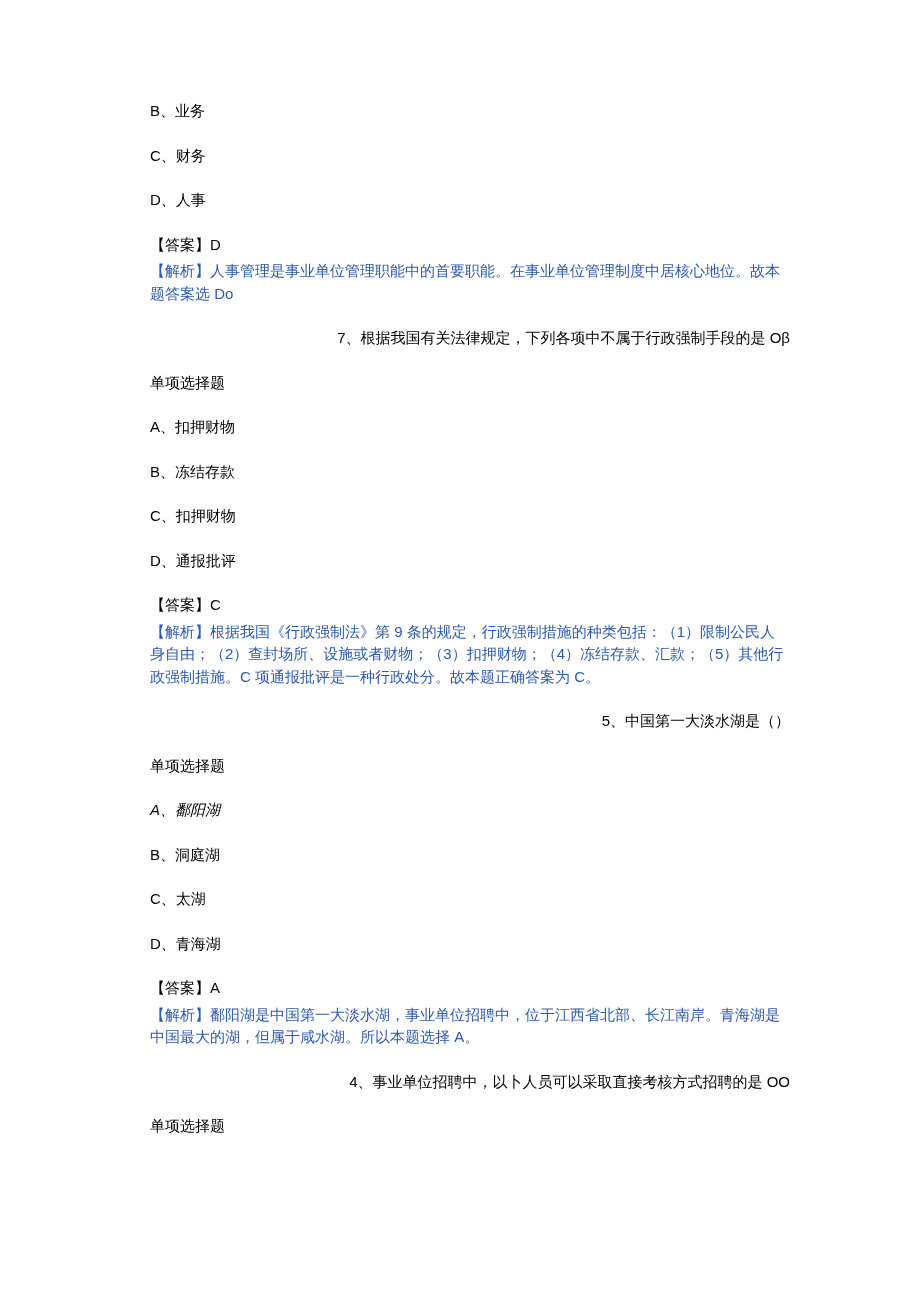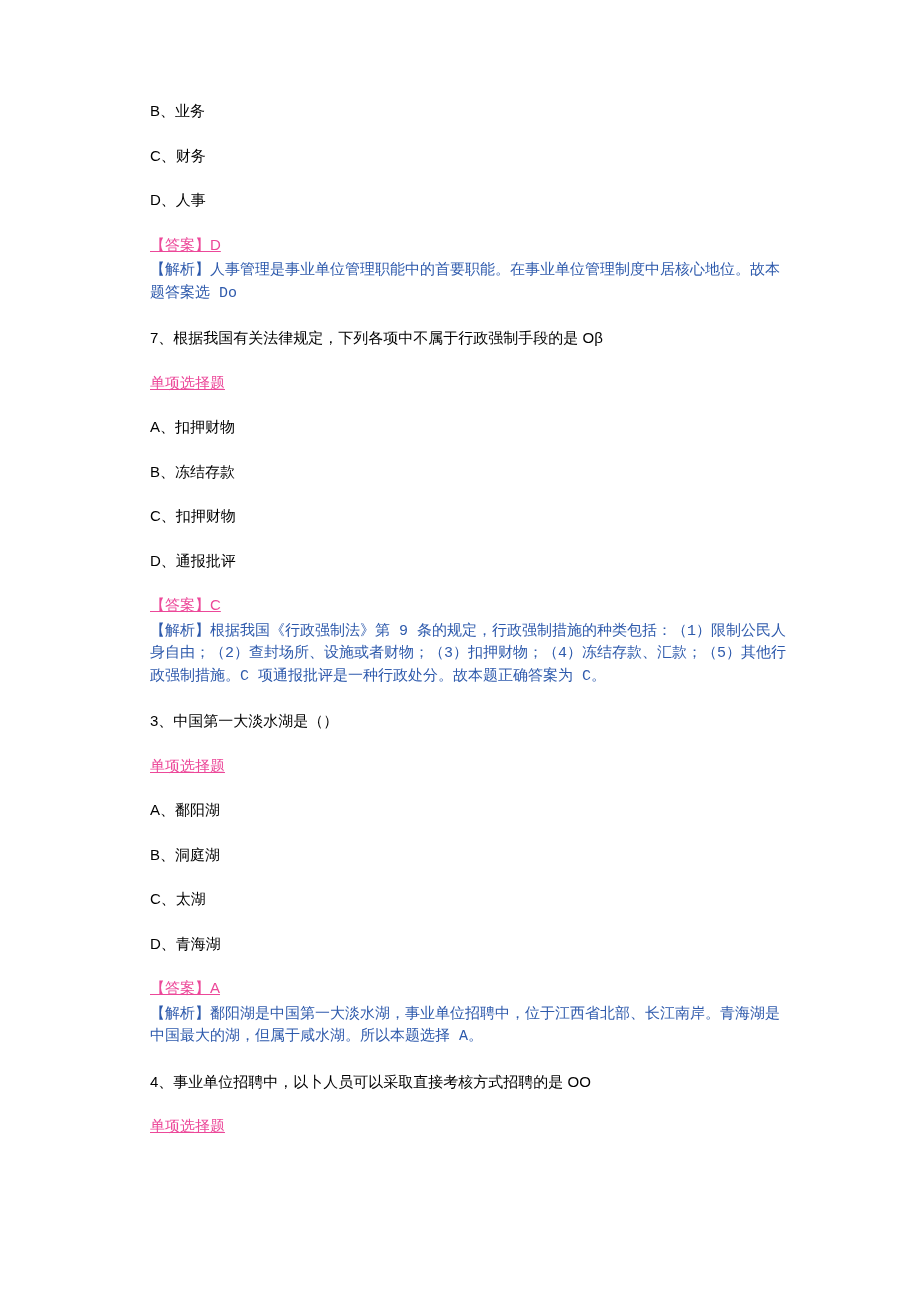--- a/index.html
+++ b/index.html
@@ -23,8 +23,7 @@
     margin-bottom: 22px;
   }
   .red {
-    color: #ec4899;
-    text-decoration: underline;
+    color: #000000;
   }
   .blue {
     color: #2e5aac;

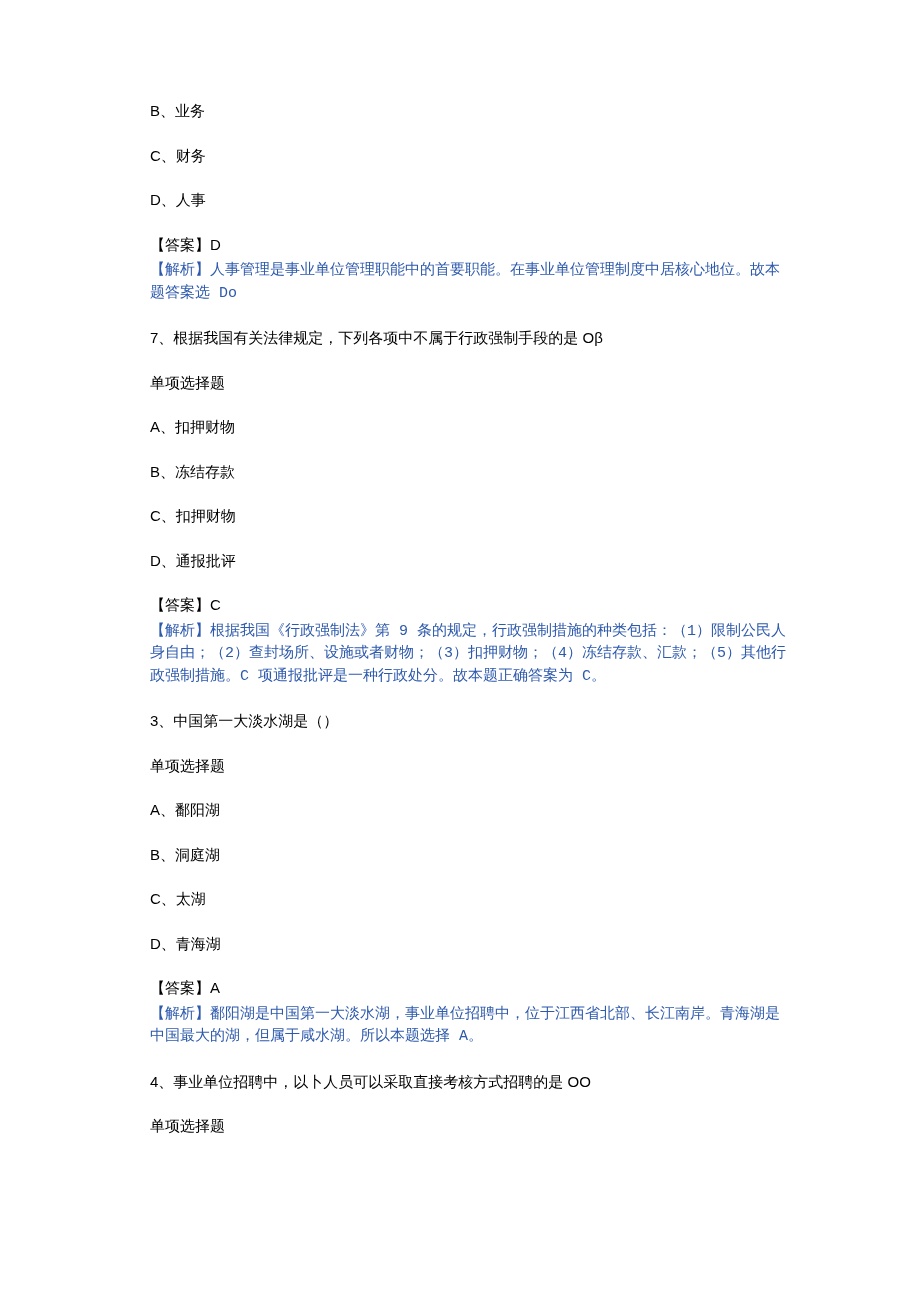--- a/index.html
+++ b/index.html
@@ -33,7 +33,6 @@
   }
   .explain {
     margin-bottom: 22px;
-    font-family: Liberation Mono, monospace;
   }
   .question {
     margin-bottom: 22px;

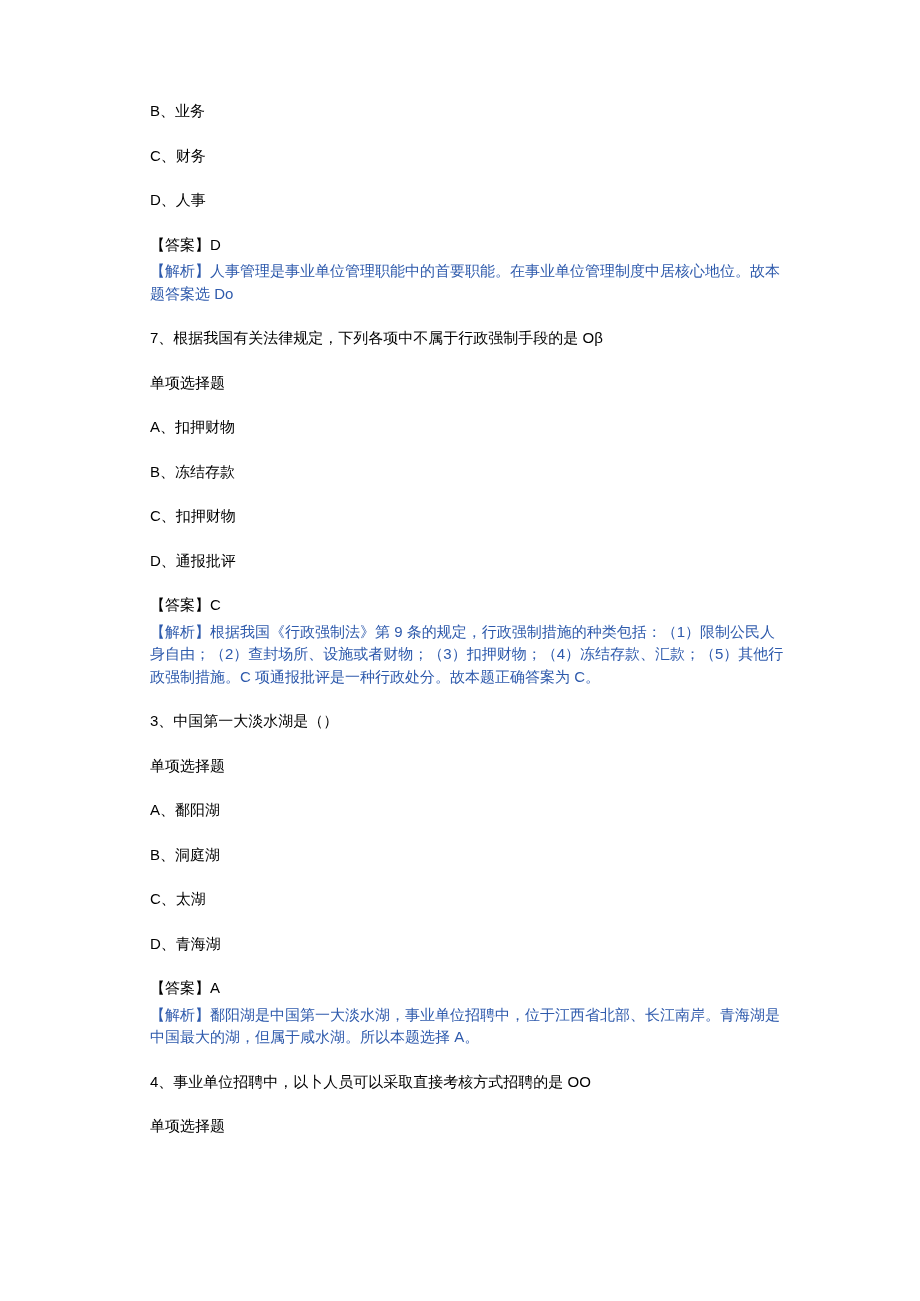--- a/index.html
+++ b/index.html
@@ -36,6 +36,7 @@
   }
   .question {
     margin-bottom: 22px;
+    text-align: right;
   }
 </style>
 </head>

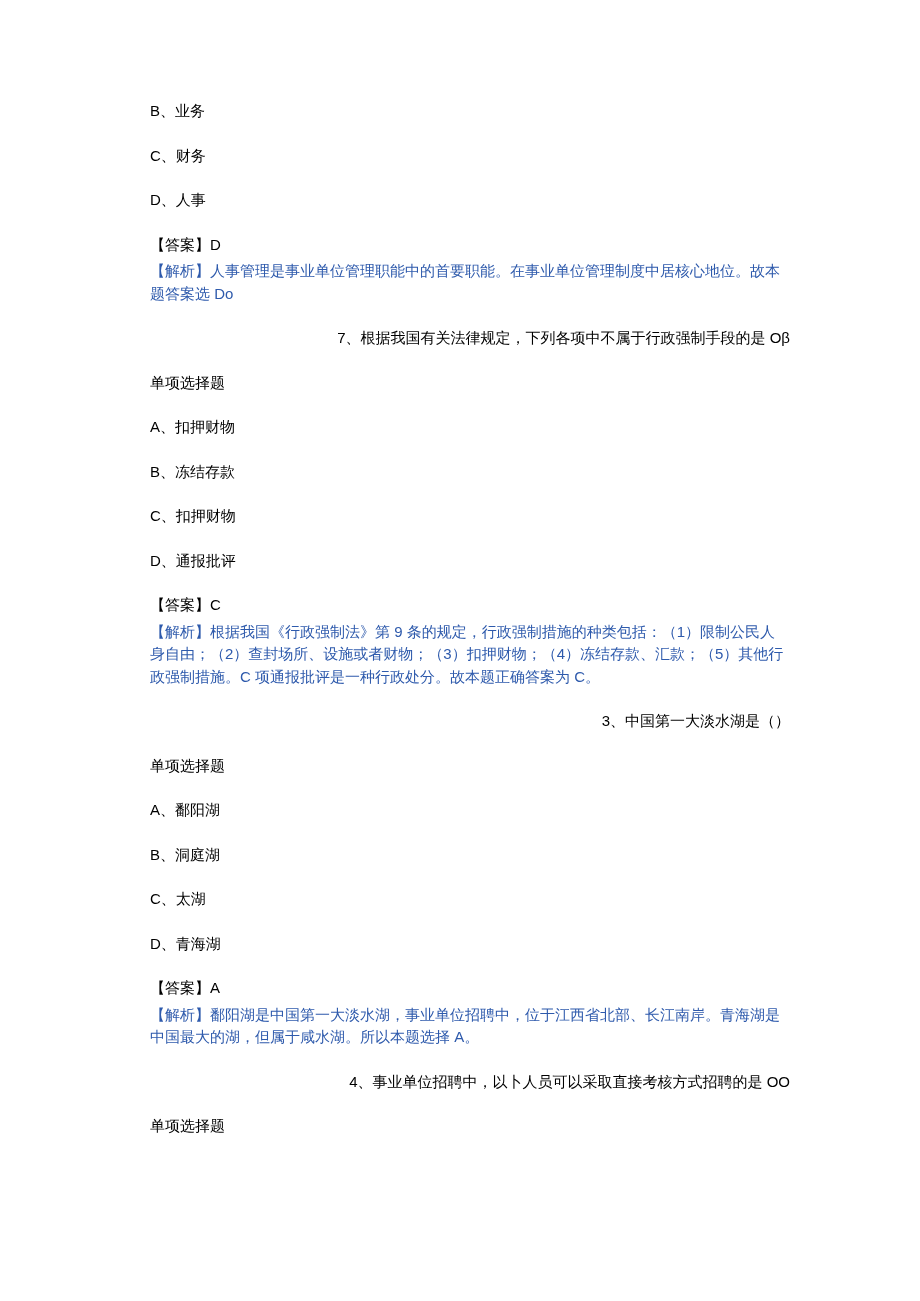--- a/index.html
+++ b/index.html
@@ -67,7 +67,7 @@
   <span>【解析】</span><span>根据我国《行政强制法》第 9 条的规定，行政强制措施的种类包括：（1）限制公民人身自由；（2）查封场所、设施或者财物；（3）扣押财物；（4）冻结存款、汇款；（5）其他行政强制措施。C 项通报批评是一种行政处分。故本题正确答案为 C。</span>
 </div>
 
-<div class="question">3、中国第一大淡水湖是（）</div>
+<div class="question">5、中国第一大淡水湖是（）</div>
 <div class="block red">单项选择题</div>
 <div class="option"><span style="">A、鄱阳湖</span></div>
 <div class="option">B、洞庭湖</div>

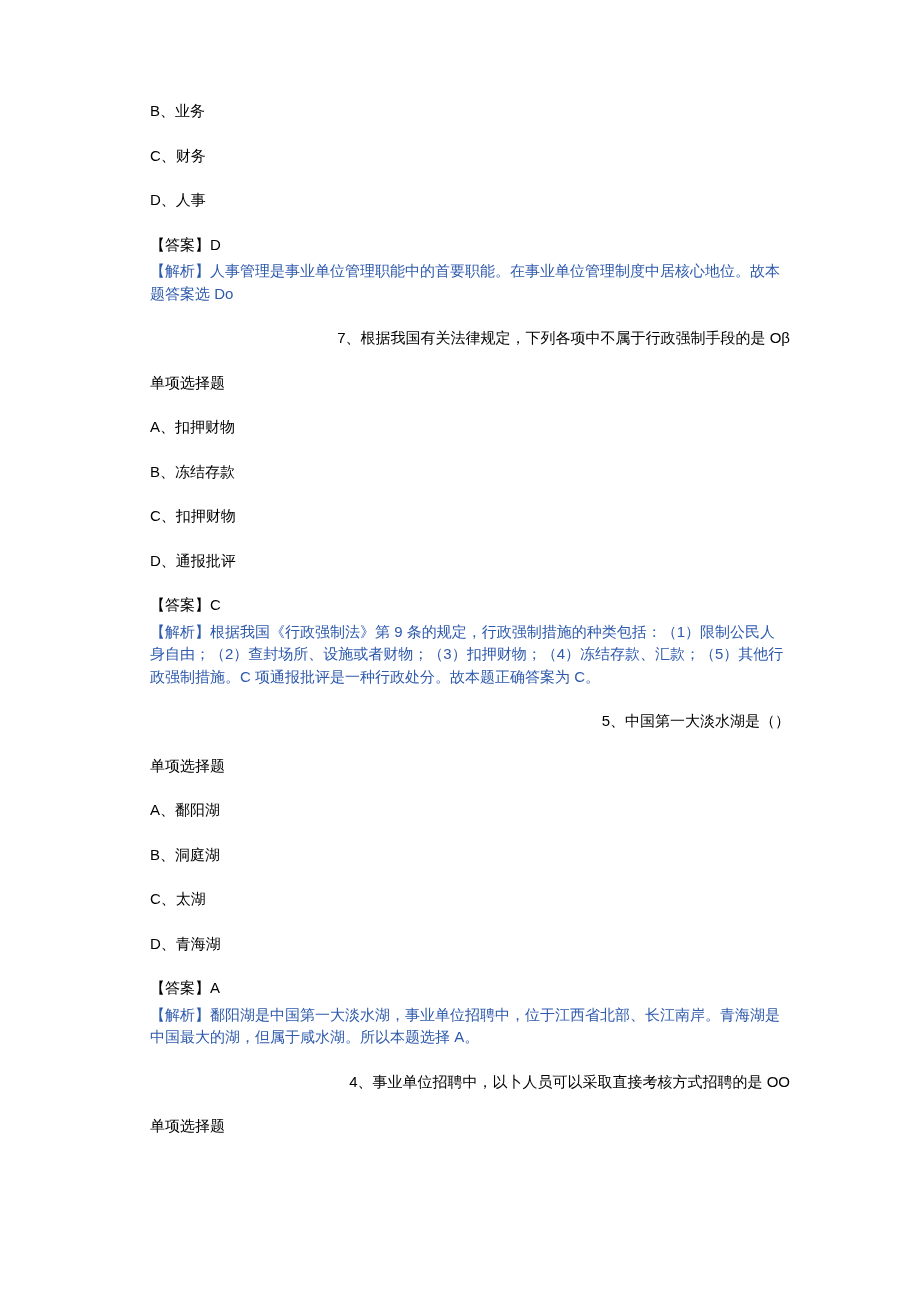--- a/index.html
+++ b/index.html
@@ -69,7 +69,7 @@
 
 <div class="question">5、中国第一大淡水湖是（）</div>
 <div class="block red">单项选择题</div>
-<div class="option"><span style="">A、鄱阳湖</span></div>
+<div class="option"><span style="font-style:italic">A、鄱阳湖</span></div>
 <div class="option">B、洞庭湖</div>
 <div class="option">C、太湖</div>
 <div class="option">D、青海湖</div>

